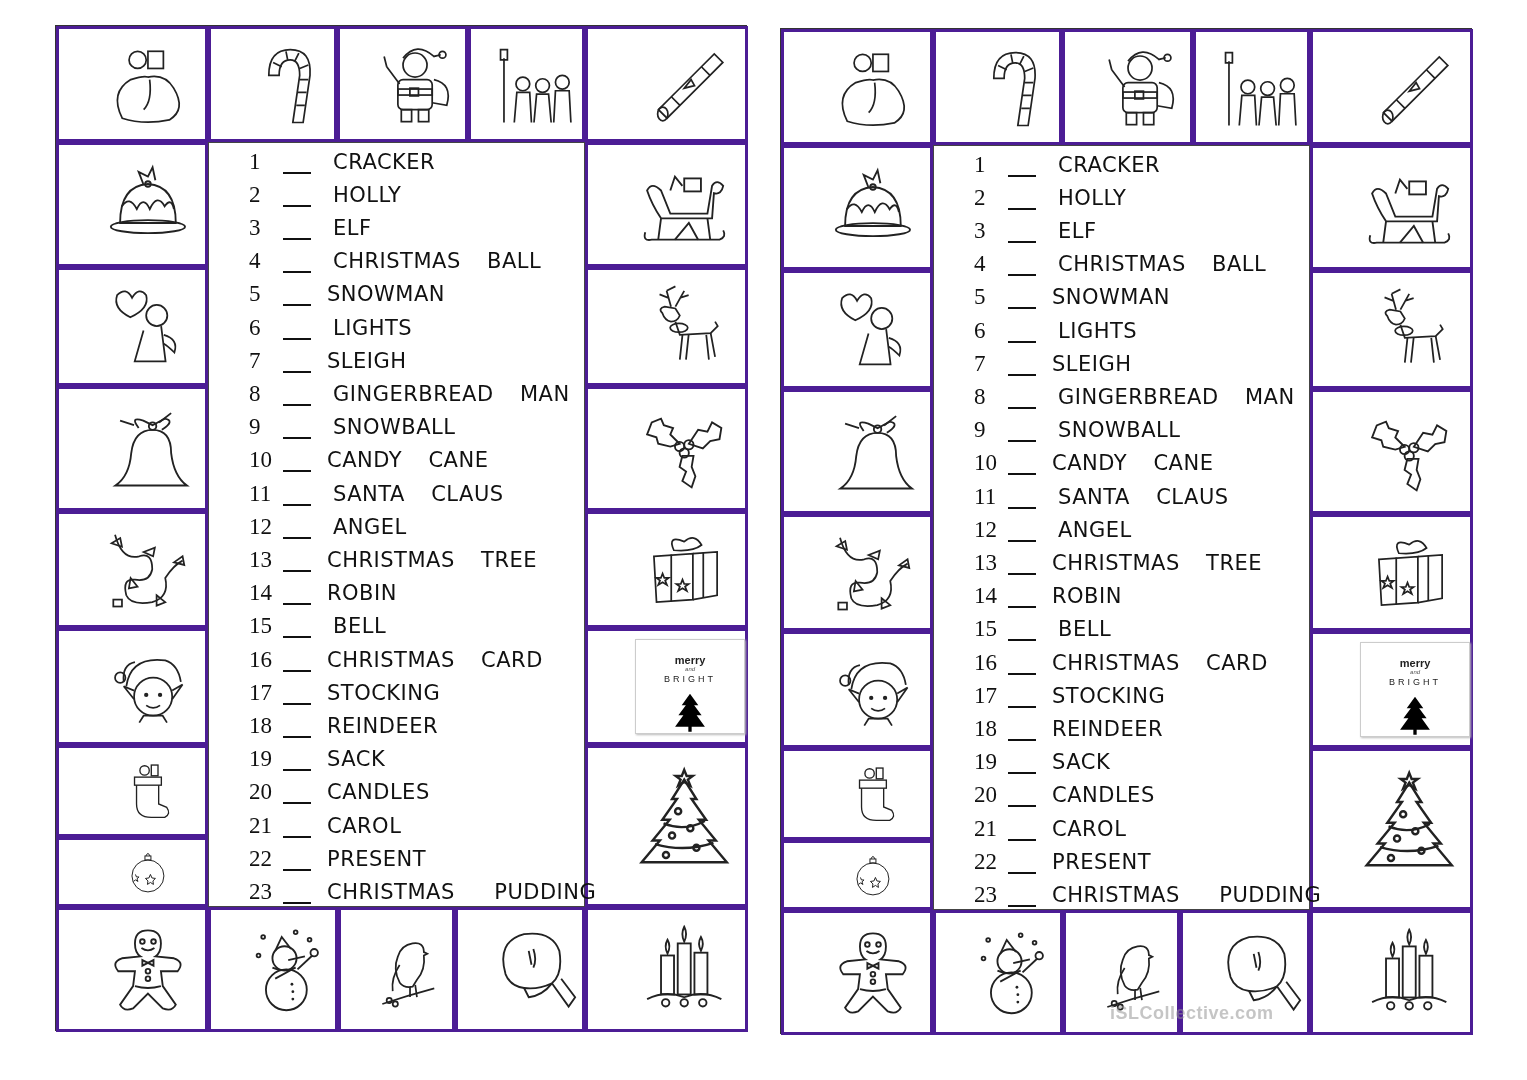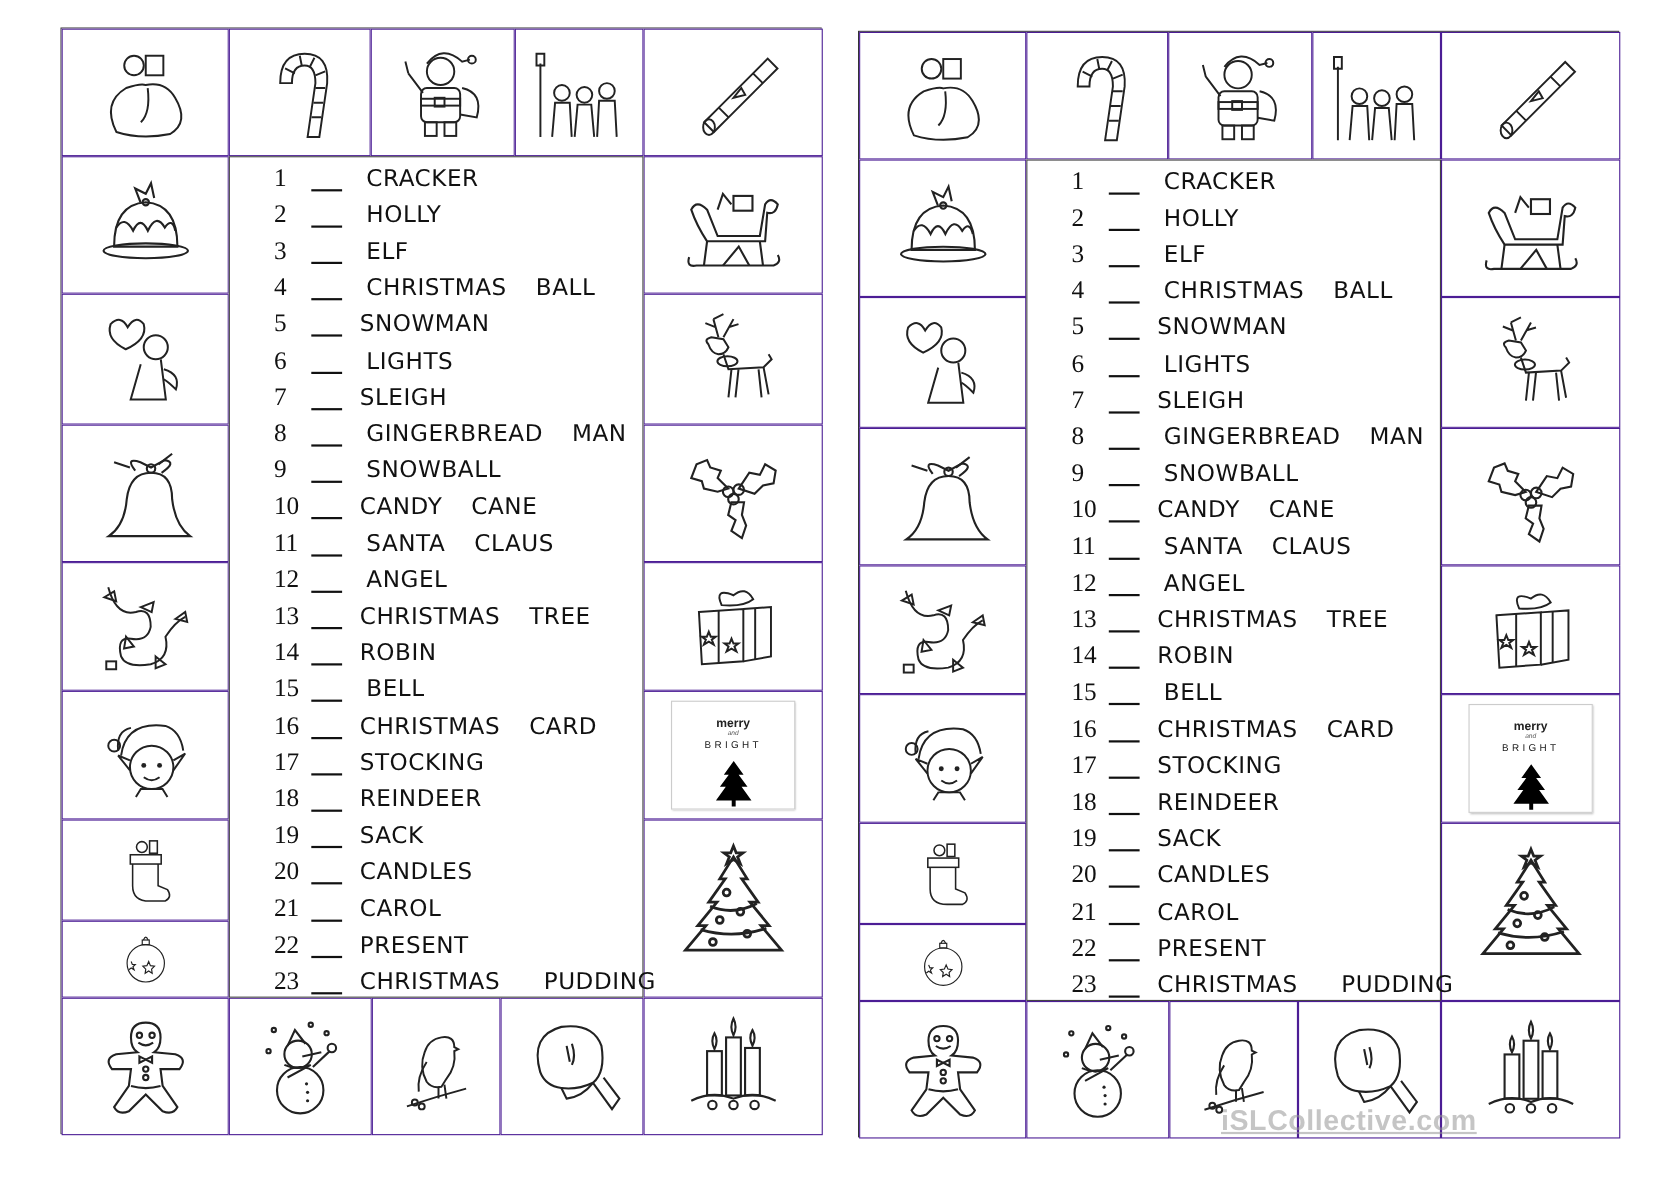--- a/index.html
+++ b/index.html
@@ -5,7 +5,7 @@
   html, body { margin:0; padding:0; background:#ffffff; }
   body { width:1527px; height:1080px; position:relative; overflow:hidden; font-family:"Liberation Sans", sans-serif; }
   .sheet { position:absolute; border:1.5px solid #333; box-sizing:border-box; background:#fff; }
-  .cell { position:absolute; box-sizing:border-box; border:1px solid #4c1d95; display:flex; align-items:center; justify-content:center; background:#fff; }
+  .cell { position:absolute; box-sizing:border-box; border:3px solid #4c1d95; display:flex; align-items:center; justify-content:flex-end; background:#fff; }
   .cell svg { width:78%; height:78%; }
   .list { position:absolute; box-sizing:border-box; border:1px solid #444; background:#fff; }
   .row { position:absolute; left:0; height:33px; display:flex; align-items:center; white-space:nowrap; }

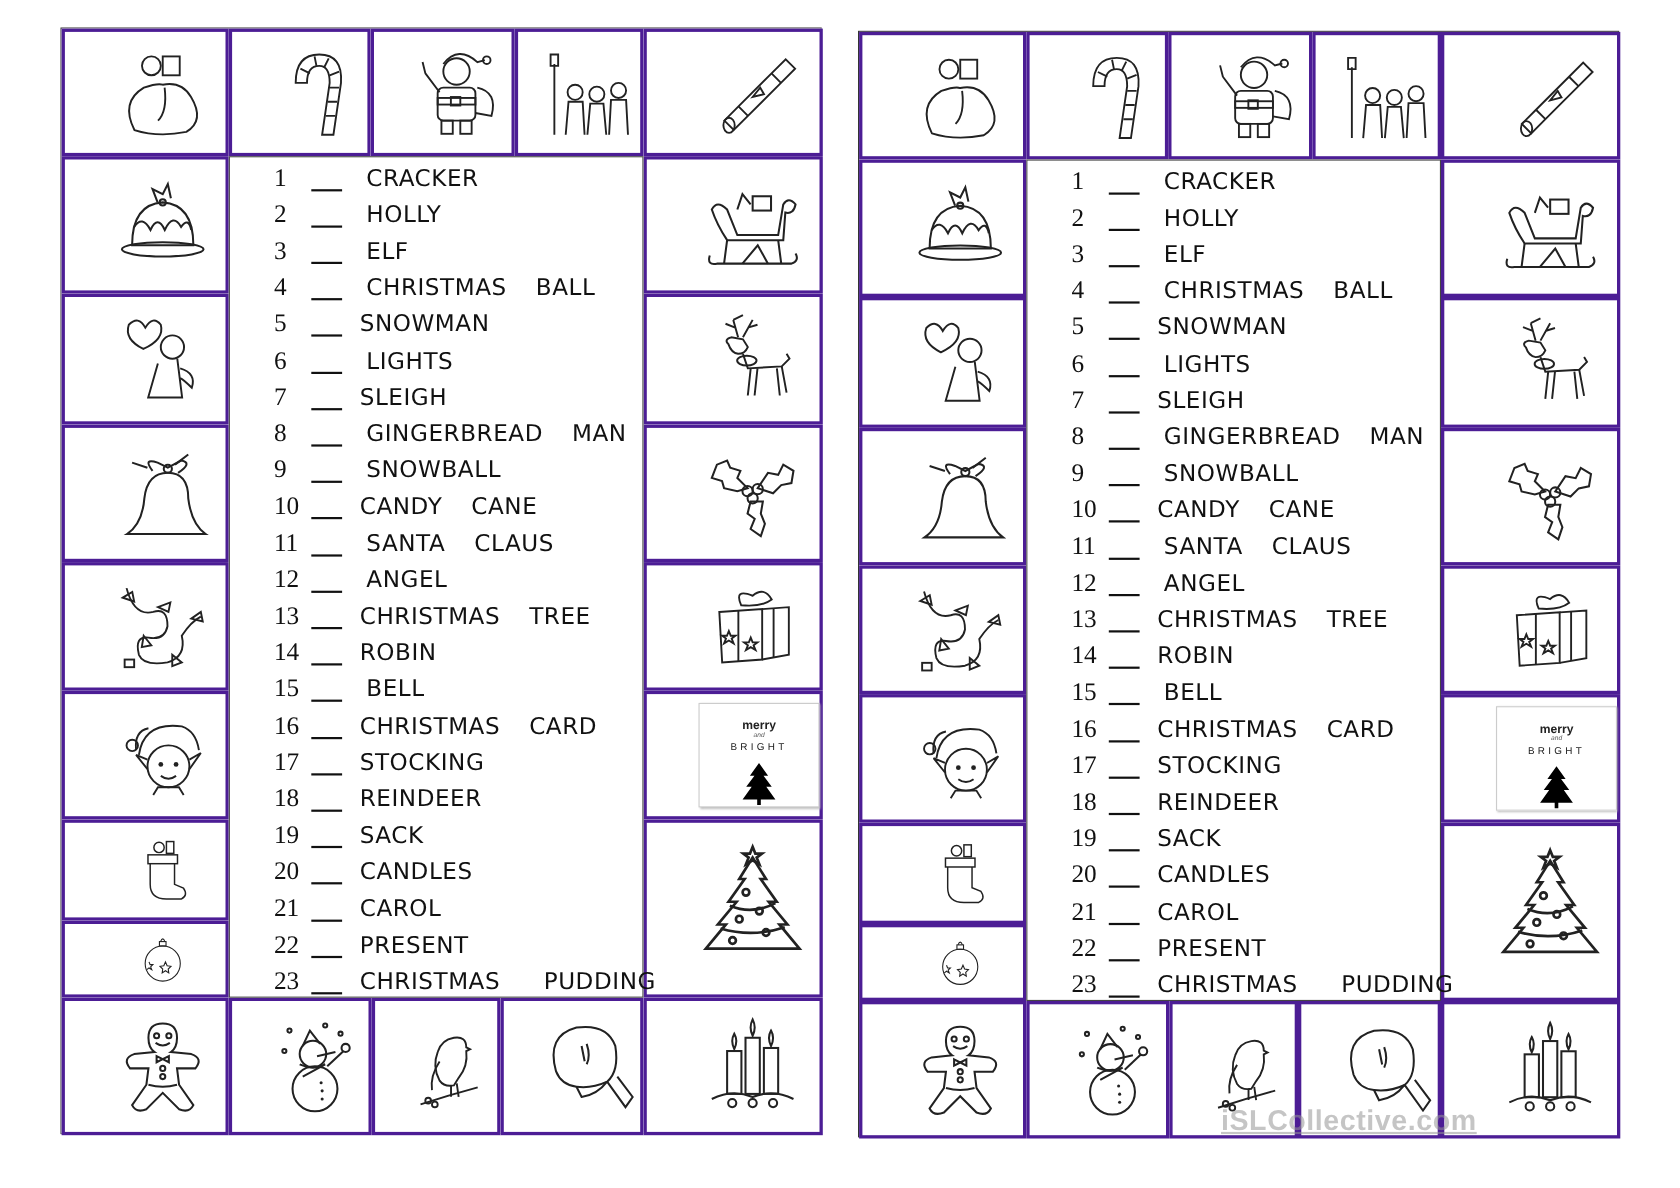--- a/index.html
+++ b/index.html
@@ -13,7 +13,7 @@
   .blank { display:inline-block; width:28px; border-bottom:2px solid #111; height:18px; margin-right:16px; margin-top:4px; }
   .word { font-family:"DejaVu Sans", sans-serif; font-size:21px; color:#111; letter-spacing:0.5px; word-spacing:6px; }
   .shift { margin-left:6px; }
-  .watermark { position:absolute; left:1110px; top:1003px; font-family:"Liberation Sans", sans-serif; font-weight:bold; font-size:26px; color:rgba(150,150,150,0.55); letter-spacing:0.5px;text-decoration:underline; }
+  .watermark { position:absolute; left:1110px; top:1003px; font-family:"Liberation Sans", sans-serif; font-weight:bold; font-size:18px; color:rgba(150,150,150,0.55); letter-spacing:0.5px; }
   .card-inner { width:70%; height:86%; border:1px solid #ccc; box-shadow:1px 1px 2px #bbb; display:flex; flex-direction:column; align-items:center; justify-content:flex-start; padding-top:14px; box-sizing:border-box; }
   .card-merry { font-size:11px; font-weight:bold; color:#222; }
   .card-and { font-size:6px; color:#555; font-style:italic; }

